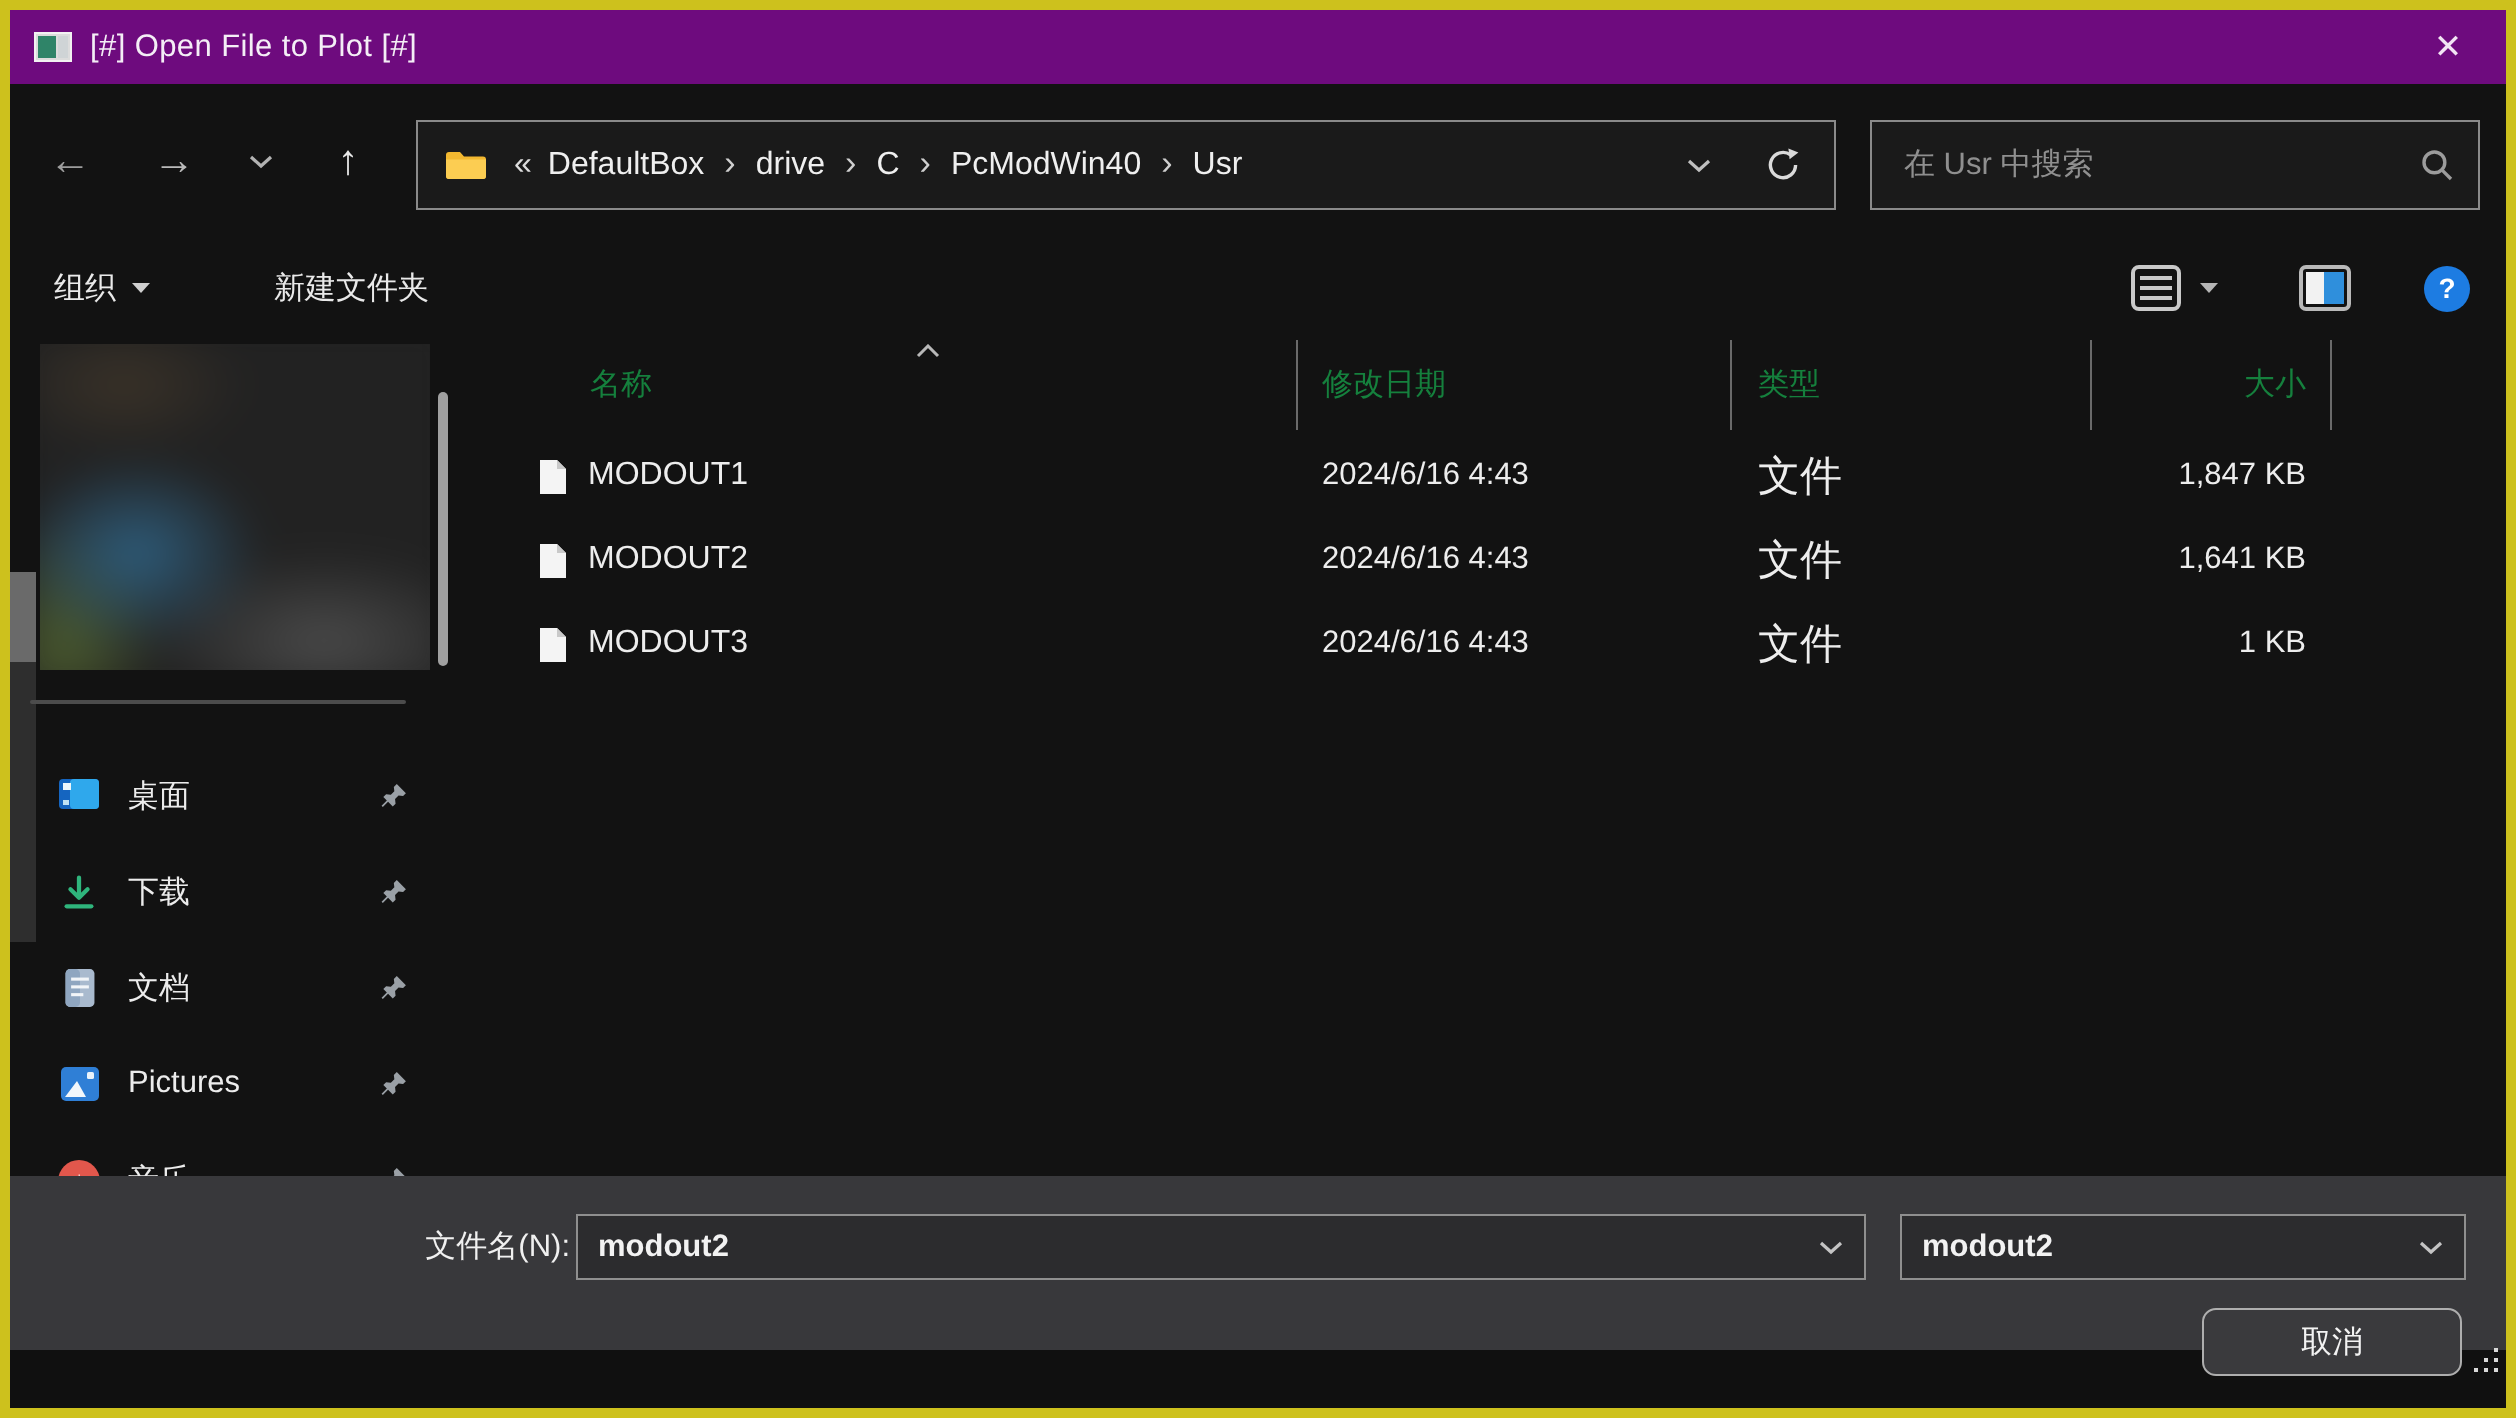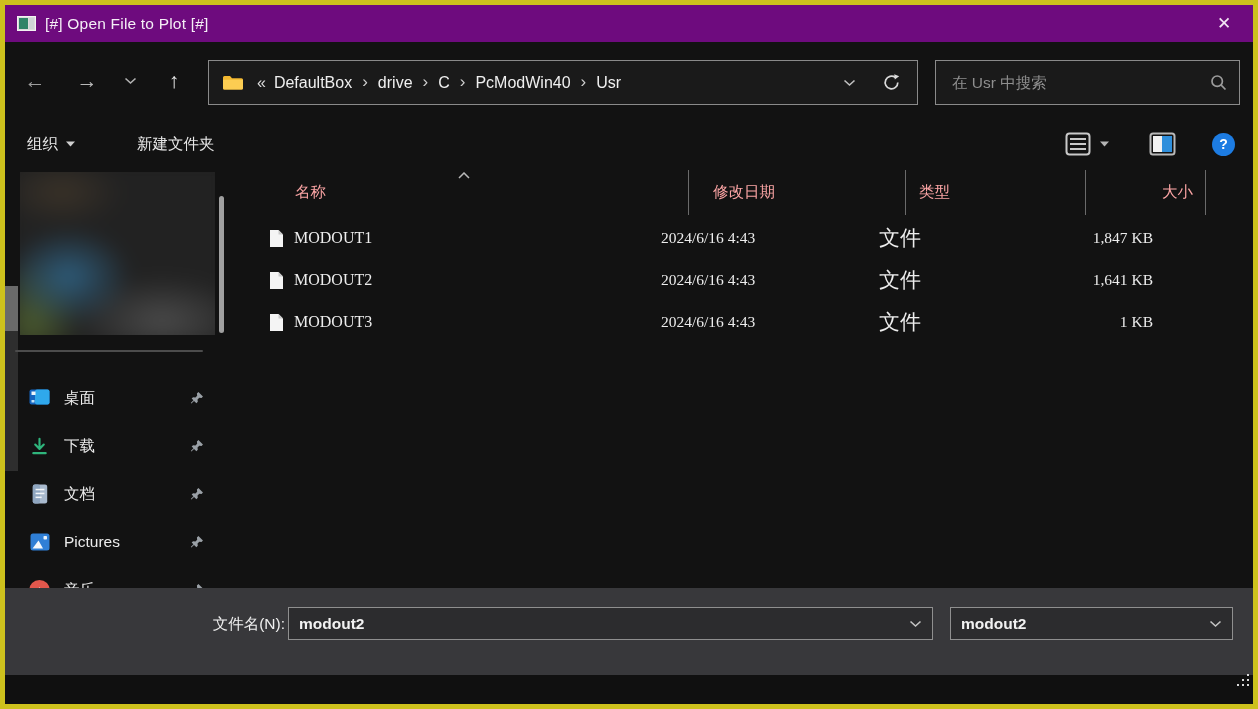--- a/index.html
+++ b/index.html
@@ -61,7 +61,7 @@
 
   
   .main{left:232px;top:165px;width:1016px;height:423px;background:#121212;}
-  .lv-header{position:absolute;left:3px;top:0px;width:1013px;height:45px;display:flex;color:#fca5a5;font-size:15.5px;text-align:right;}
+  .lv-header{position:absolute;left:3px;top:0px;width:1013px;height:45px;display:flex;color:#15803d;font-size:15.5px;text-align:right;}
   .col{display:flex;align-items:center;position:relative;}
   .col-name{width:408px;padding-left:55px;}
   .col-date{width:217px;padding-left:24px;border-left:1px solid #6a6a6a;margin-left:40px;}

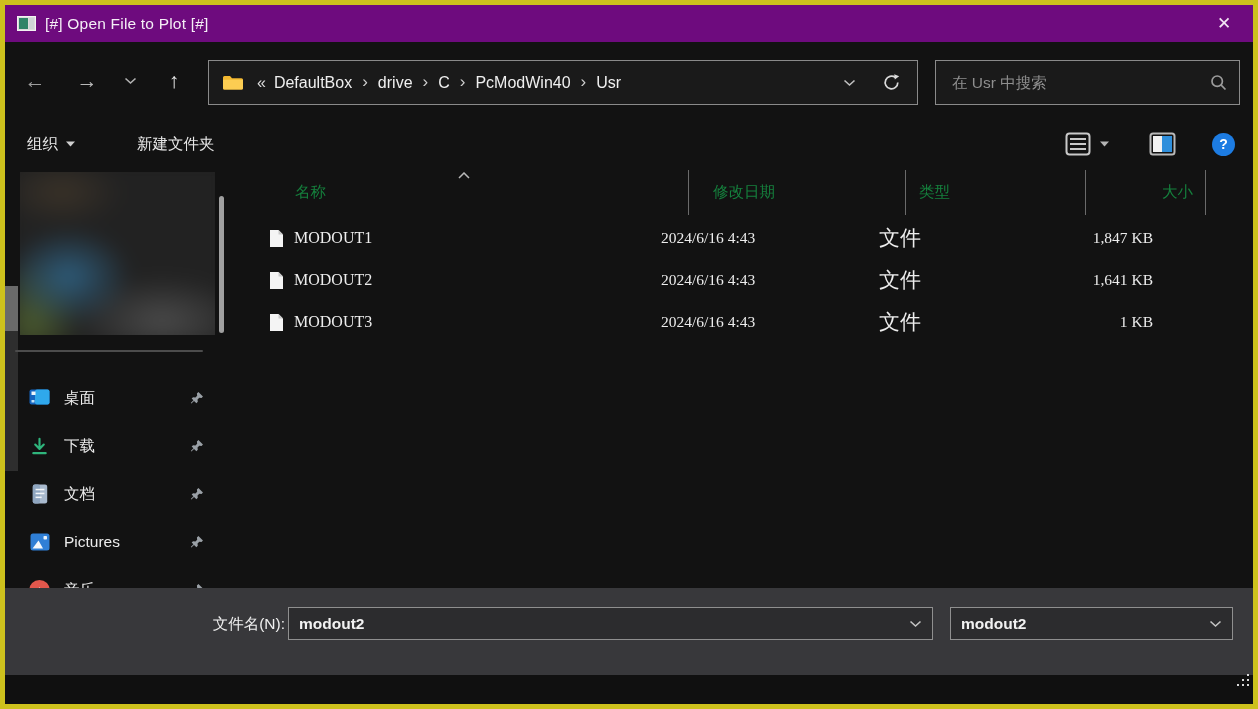--- a/index.html
+++ b/index.html
@@ -64,7 +64,7 @@
   .lv-header{position:absolute;left:3px;top:0px;width:1013px;height:45px;display:flex;color:#15803d;font-size:15.5px;text-align:right;}
   .col{display:flex;align-items:center;position:relative;}
   .col-name{width:408px;padding-left:55px;}
-  .col-date{width:217px;padding-left:24px;border-left:1px solid #6a6a6a;margin-left:40px;}
+  .col-date{width:217px;padding-left:12px;border-left:1px solid #6a6a6a;}
   .col-type{width:180px;padding-left:13px;border-left:1px solid #6a6a6a;}
   .col-size{width:120px;justify-content:flex-end;padding-right:12px;border-left:1px solid #6a6a6a;}
   .col-extra{flex:1;border-left:1px solid #6a6a6a;}

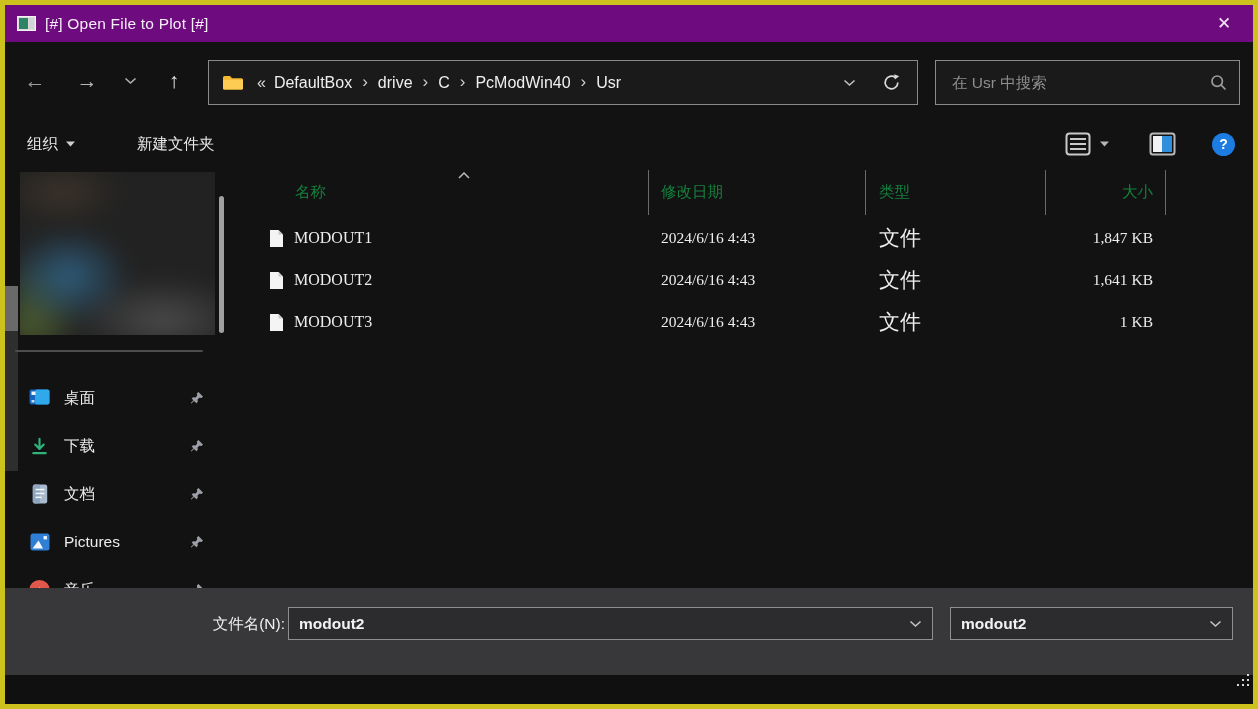--- a/index.html
+++ b/index.html
@@ -69,7 +69,7 @@
   .col-size{width:120px;justify-content:flex-end;padding-right:12px;border-left:1px solid #6a6a6a;}
   .col-extra{flex:1;border-left:1px solid #6a6a6a;}
   .sort-caret{position:absolute;left:218px;top:2px;}
-  .lv-rows{position:absolute;left:3px;top:47px;width:1013px;font-family:Liberation Serif, serif;}
+  .lv-rows{position:absolute;left:3px;top:47px;width:1013px;}
   .lv-row{height:42px;display:flex;align-items:center;color:#ededed;font-size:16px;}
   .cell-name{width:408px;display:flex;align-items:center;padding-left:29px;gap:10px;}
   .cell-date{width:217px;padding-left:13px;font-size:15.5px;}

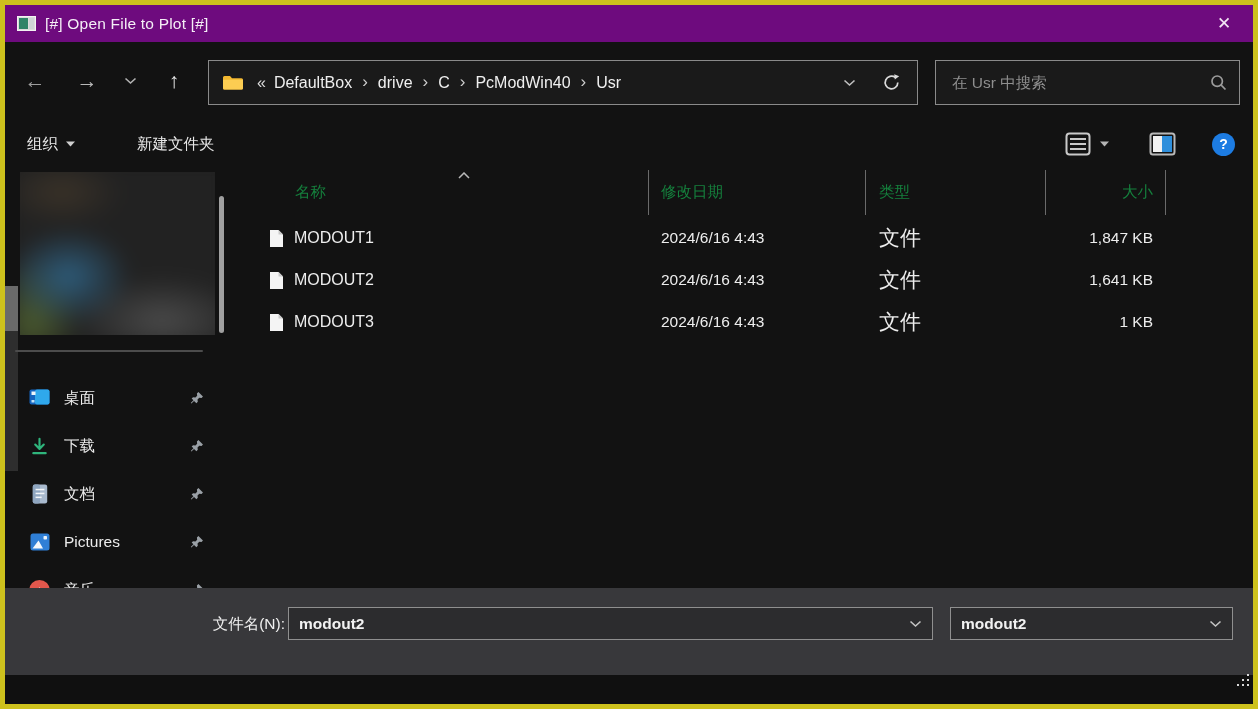--- a/index.html
+++ b/index.html
@@ -355,6 +355,9 @@
       </span>
     </div>
 
+    <div class="dlg-btn btn-cancel">
+      <span>取消</span>
+    </div>
 
     <span class="grip">
       <svg width="14" height="12" viewBox="0 0 14 12">

